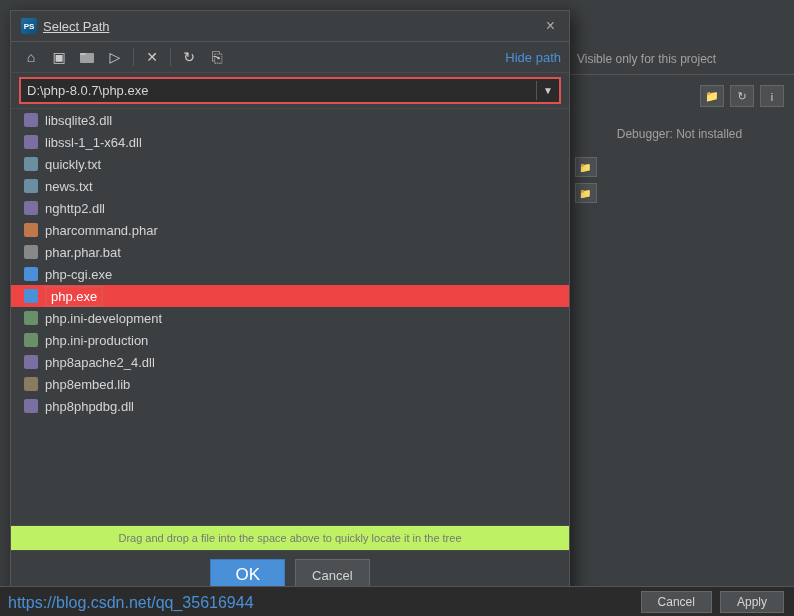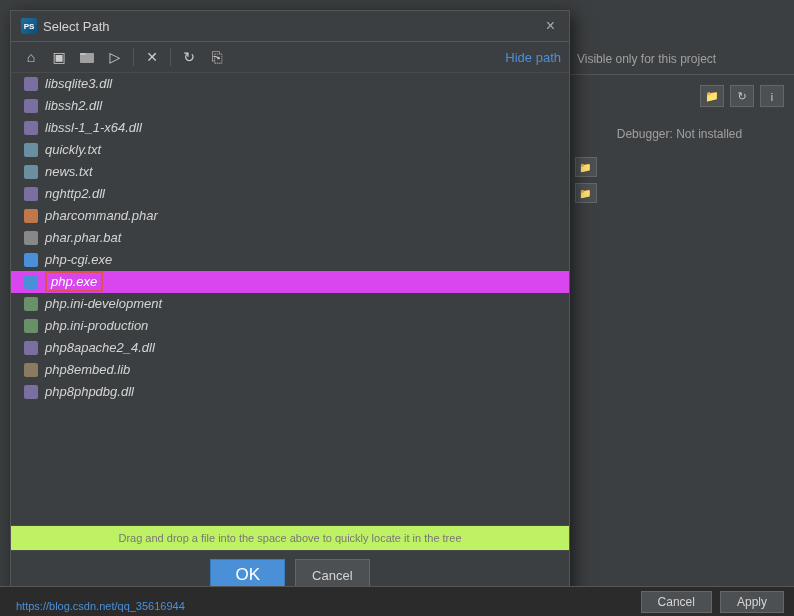--- a/index.html
+++ b/index.html
@@ -126,6 +126,7 @@
     .dialog-title-text {
       font-size: 13px;
       color: #d4d4d4;
+      text-decoration: underline;
     }
 
     .dialog-close-btn {

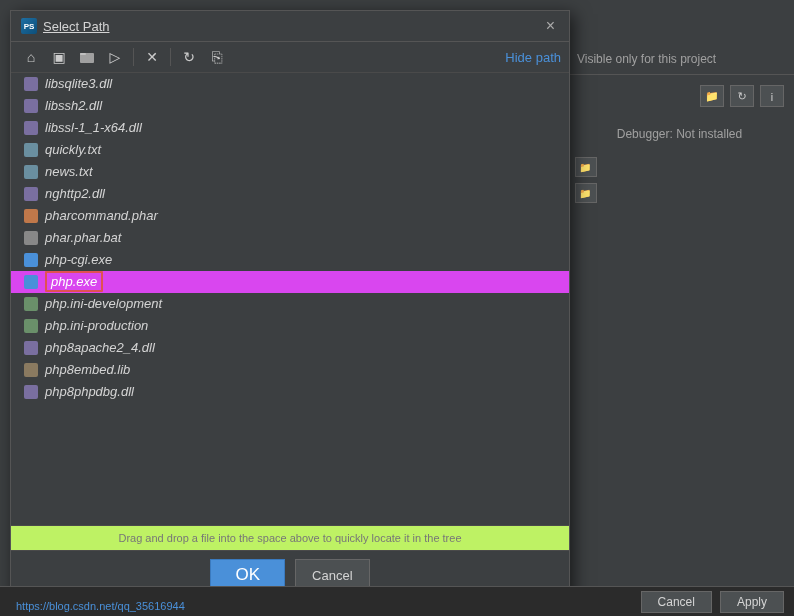--- a/index.html
+++ b/index.html
@@ -404,6 +404,12 @@
       <a class="hide-path-link">Hide path</a>
     </div>
 
+    <div class="path-input-row">
+      <div class="path-input-container">
+        <input class="path-input" type="text" value="D:\php-8.0.7\php.exe" style="">
+        <button class="path-dropdown-btn">▼</button>
+      </div>
+    </div>
 
     <div class="file-list-container">
 

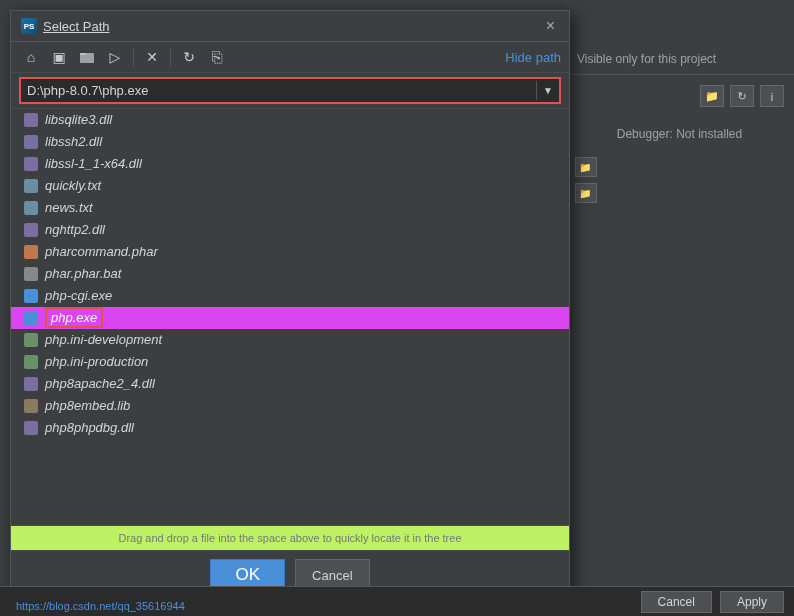--- a/index.html
+++ b/index.html
@@ -235,13 +235,12 @@
 
     .file-item {
       display: flex;
-      align-items: flex-start;
+      align-items: flex-end;
       padding: 3px 12px;
       cursor: pointer;
       gap: 6px;
       color: #d4d4d4;
       font-size: 13px;
-      font-style: italic;
     }
     .file-item.selected {
       background: #d946ef;

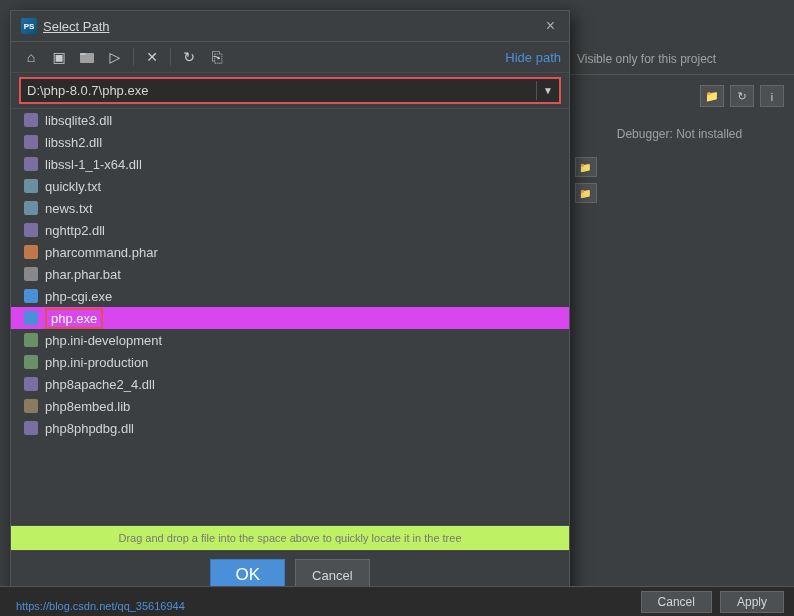--- a/index.html
+++ b/index.html
@@ -422,12 +422,6 @@
       <div class="file-icon">
         <div style="width:14px;height:14px;background:#7a6fa0;border-radius:2px;"></div>
       </div>
-      <span>libssh2.dll</span>
-    </div>
-        <div class="file-item">
-      <div class="file-icon">
-        <div style="width:14px;height:14px;background:#7a6fa0;border-radius:2px;"></div>
-      </div>
       <span>libssl-1_1-x64.dll</span>
     </div>
         <div class="file-item">

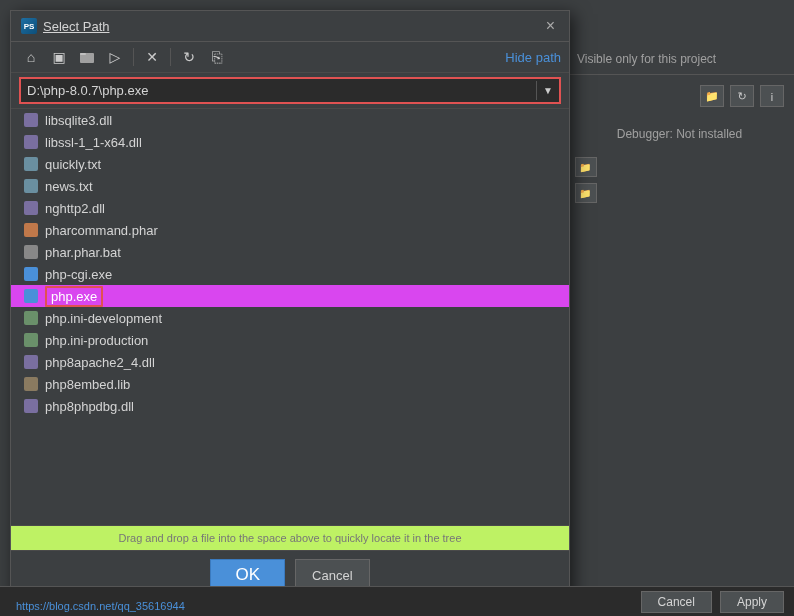--- a/index.html
+++ b/index.html
@@ -243,7 +243,7 @@
       font-size: 13px;
     }
     .file-item.selected {
-      background: #d946ef;
+      background: #ef4444;
       color: #fff;
     }
 

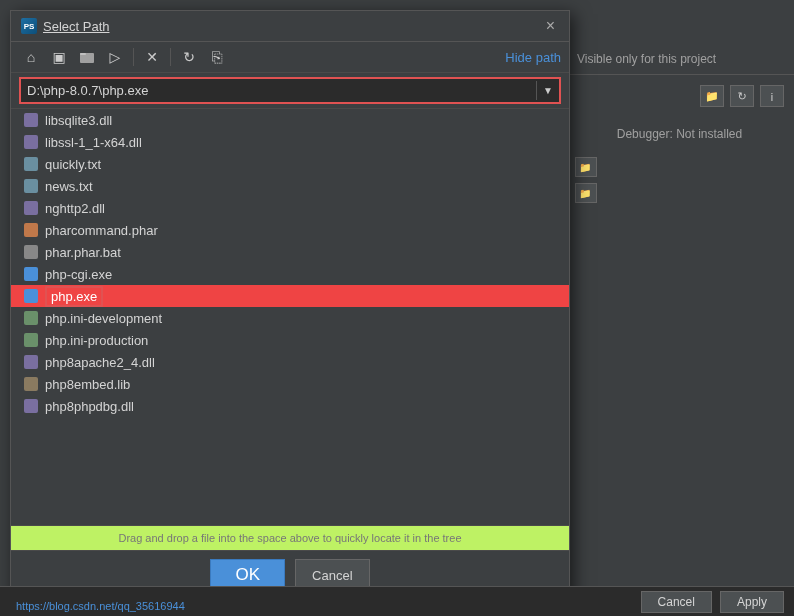--- a/index.html
+++ b/index.html
@@ -328,8 +328,8 @@
     .url-bar {
       position: absolute;
       bottom: 0;
-      left: 8px;
-      font-size: 11px;
+      left: 0;
+      font-size: 16px;
       color: #4a90d9;
       padding: 4px 8px;
     }

